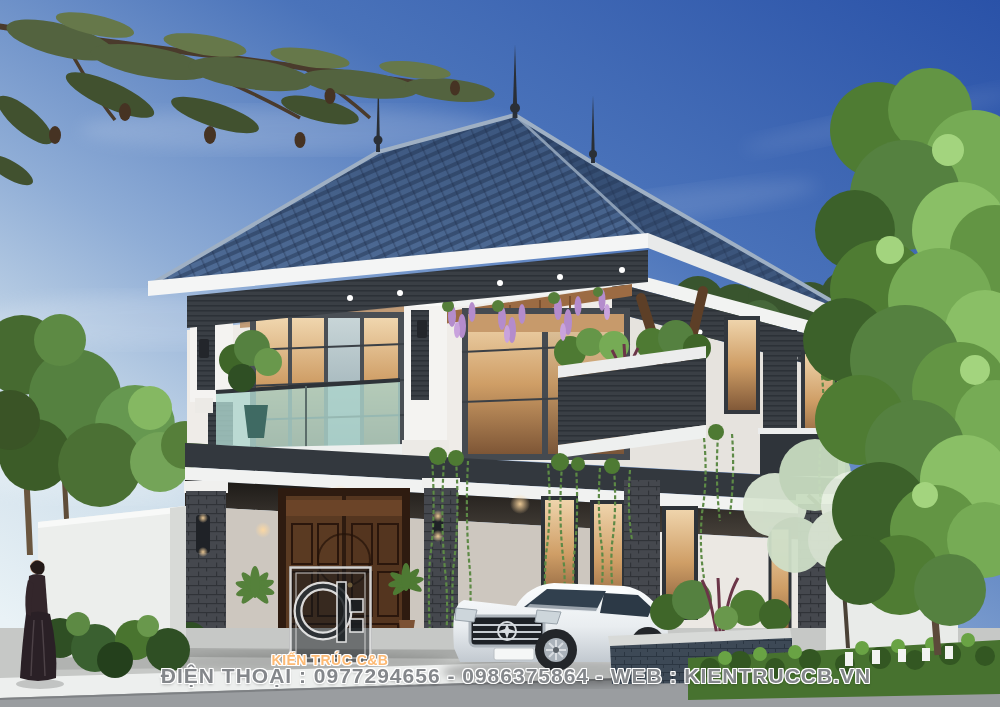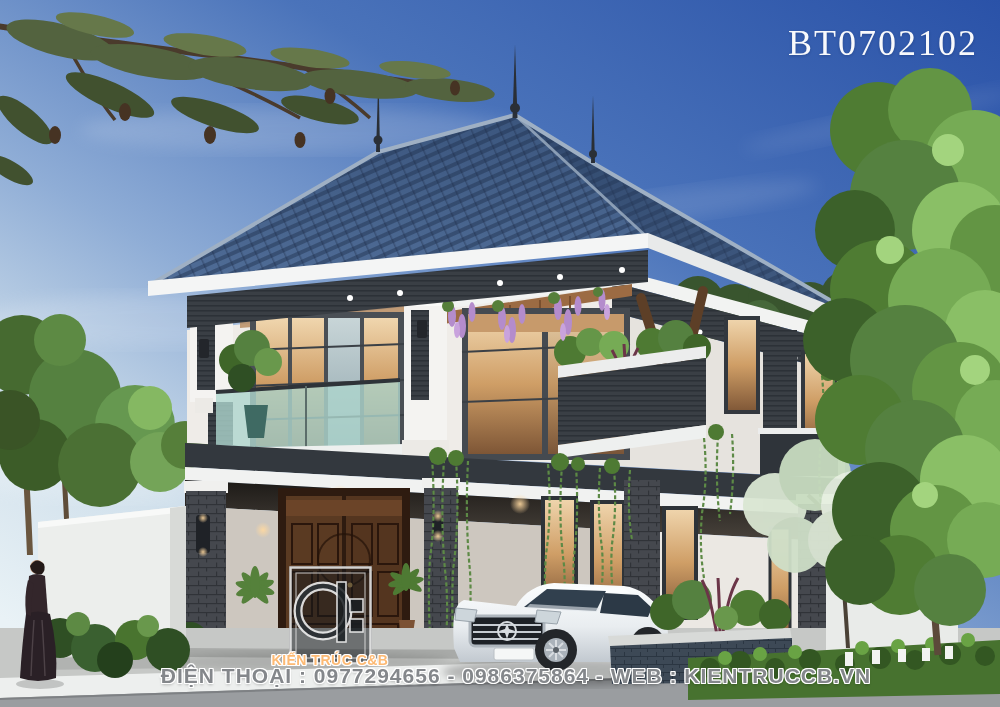--- a/index.html
+++ b/index.html
@@ -626,7 +626,6 @@
   </g>
 </svg>
 
-<div class="wm-code">BT0702102</div>
 
 <div class="wm-logo">
   <svg viewBox="0 0 83 99" width="83" height="99">

